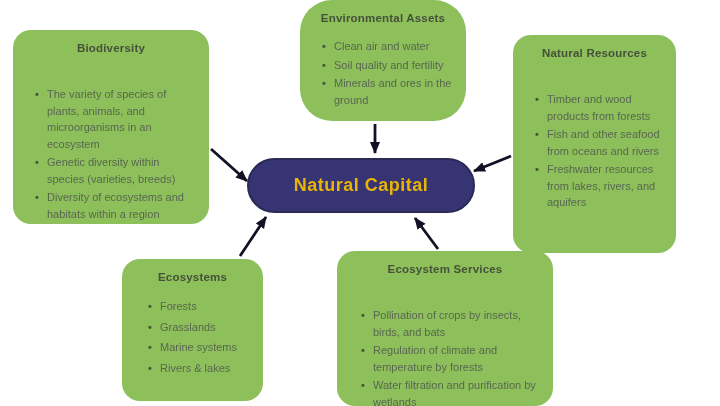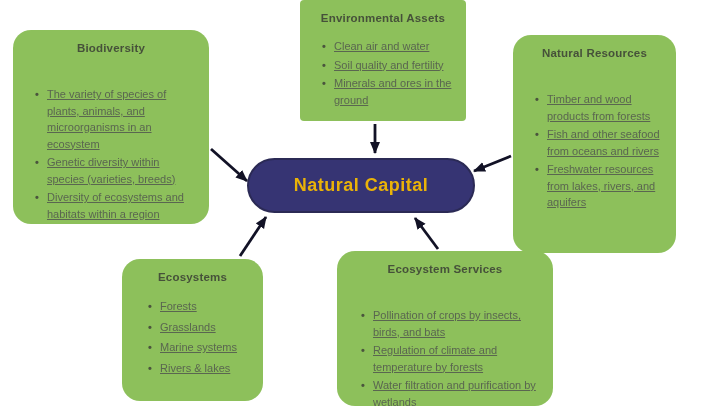--- a/index.html
+++ b/index.html
@@ -51,7 +51,7 @@
   }
 
   #box-biodiversity      { left: 13px;  top: 30px;  width: 196px; height: 194px; }
-  #box-environmental     { left: 300px; top: 0px;   width: 166px; height: 121px; border-radius: 4px; }
+  #box-environmental     { left: 300px; top: 0px;   width: 166px; height: 121px; border-radius: 32px; }
   #box-environmental .node-list { margin-top: 14px; }
   #box-natural-resources { left: 513px; top: 35px;  width: 163px; height: 218px; }
   #box-ecosystems        { left: 122px; top: 259px; width: 141px; height: 142px; }

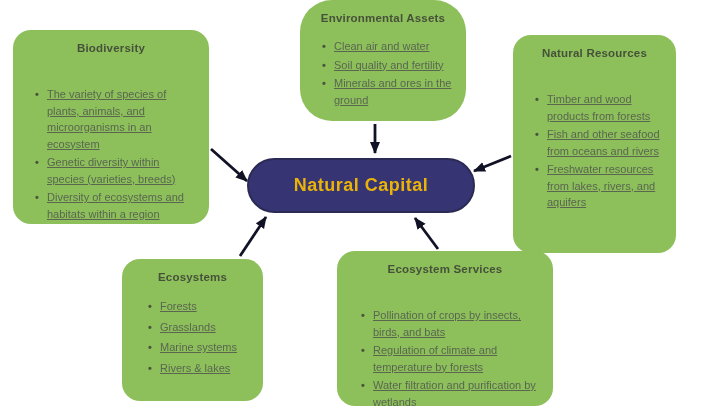--- a/index.html
+++ b/index.html
@@ -33,7 +33,6 @@
     margin: 32px 0 0 0;
     padding: 0 2px 0 24px;
     list-style: none;
-    text-decoration: underline;
   }
   .node-list li {
     position: relative;

